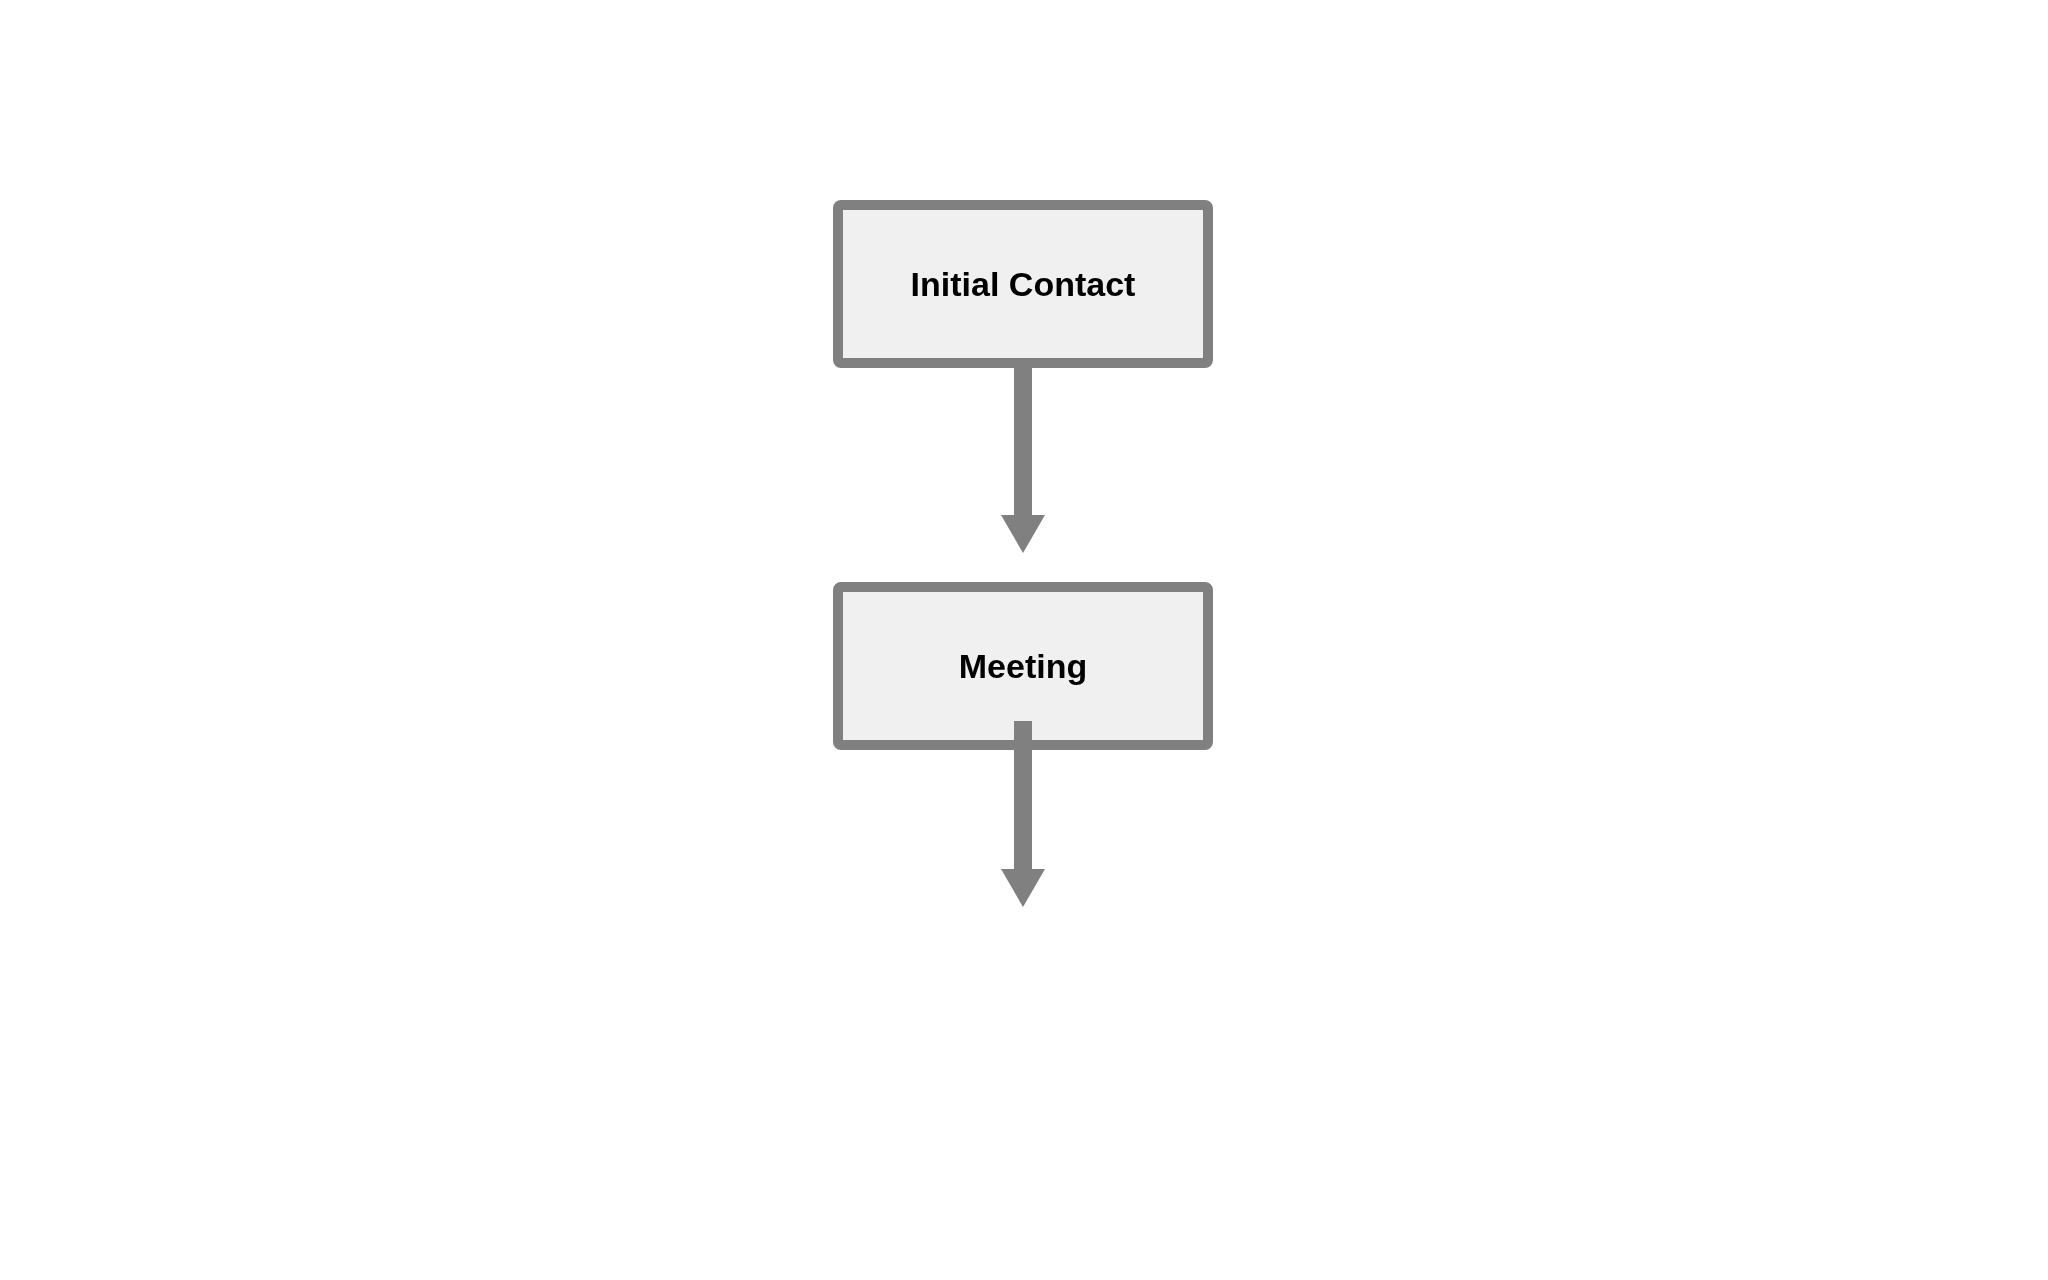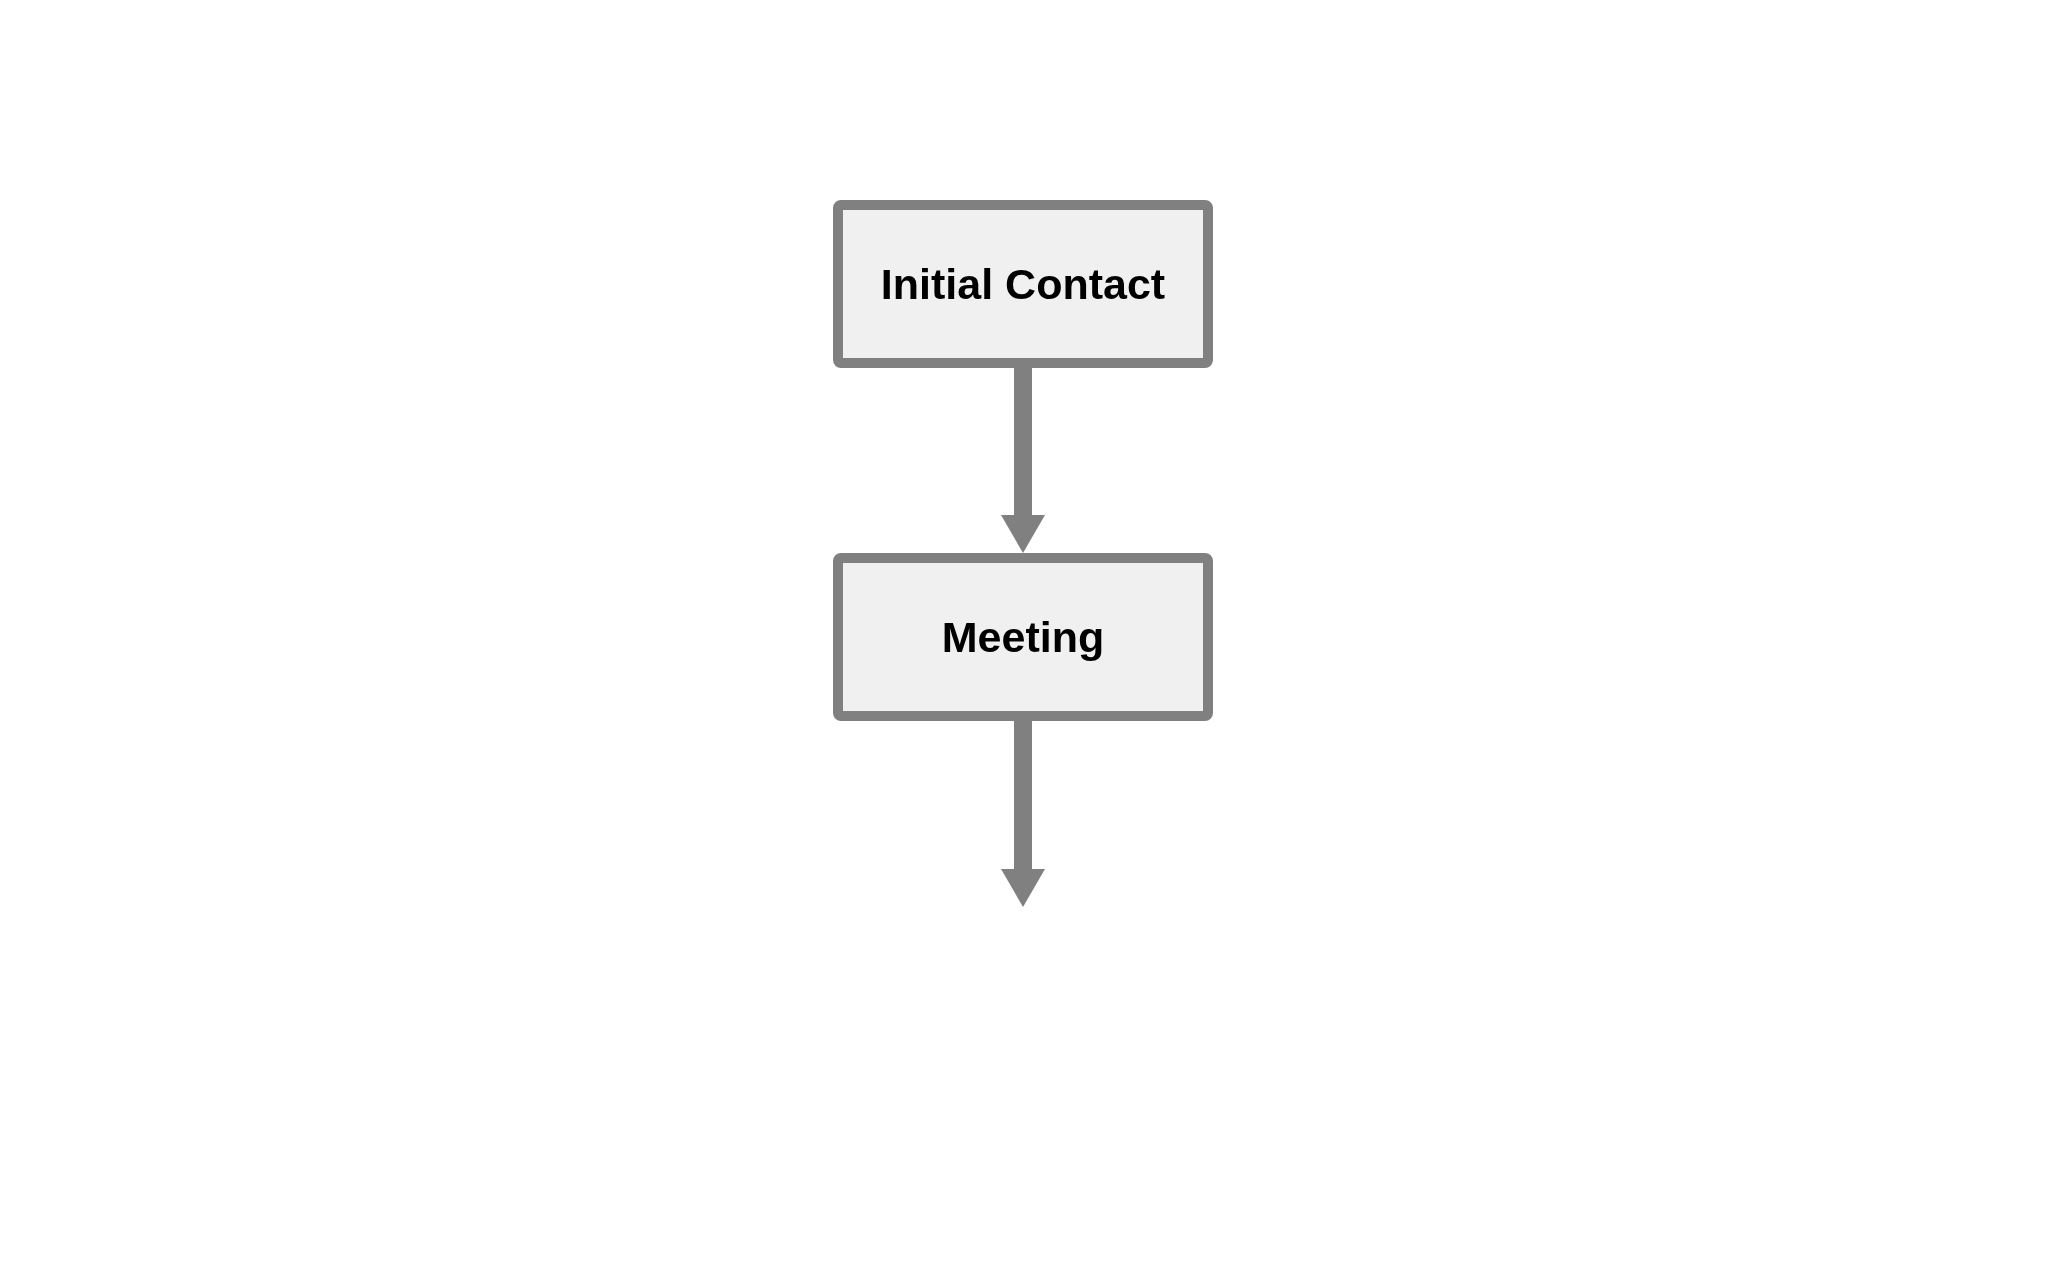--- a/index.html
+++ b/index.html
@@ -32,7 +32,7 @@
     justify-content: center;
   }
   .node-label {
-    font-size: 43px;
+    font-size: 34px;
     font-weight: bold;
     color: var(--text-color, #000000);
     white-space: nowrap;

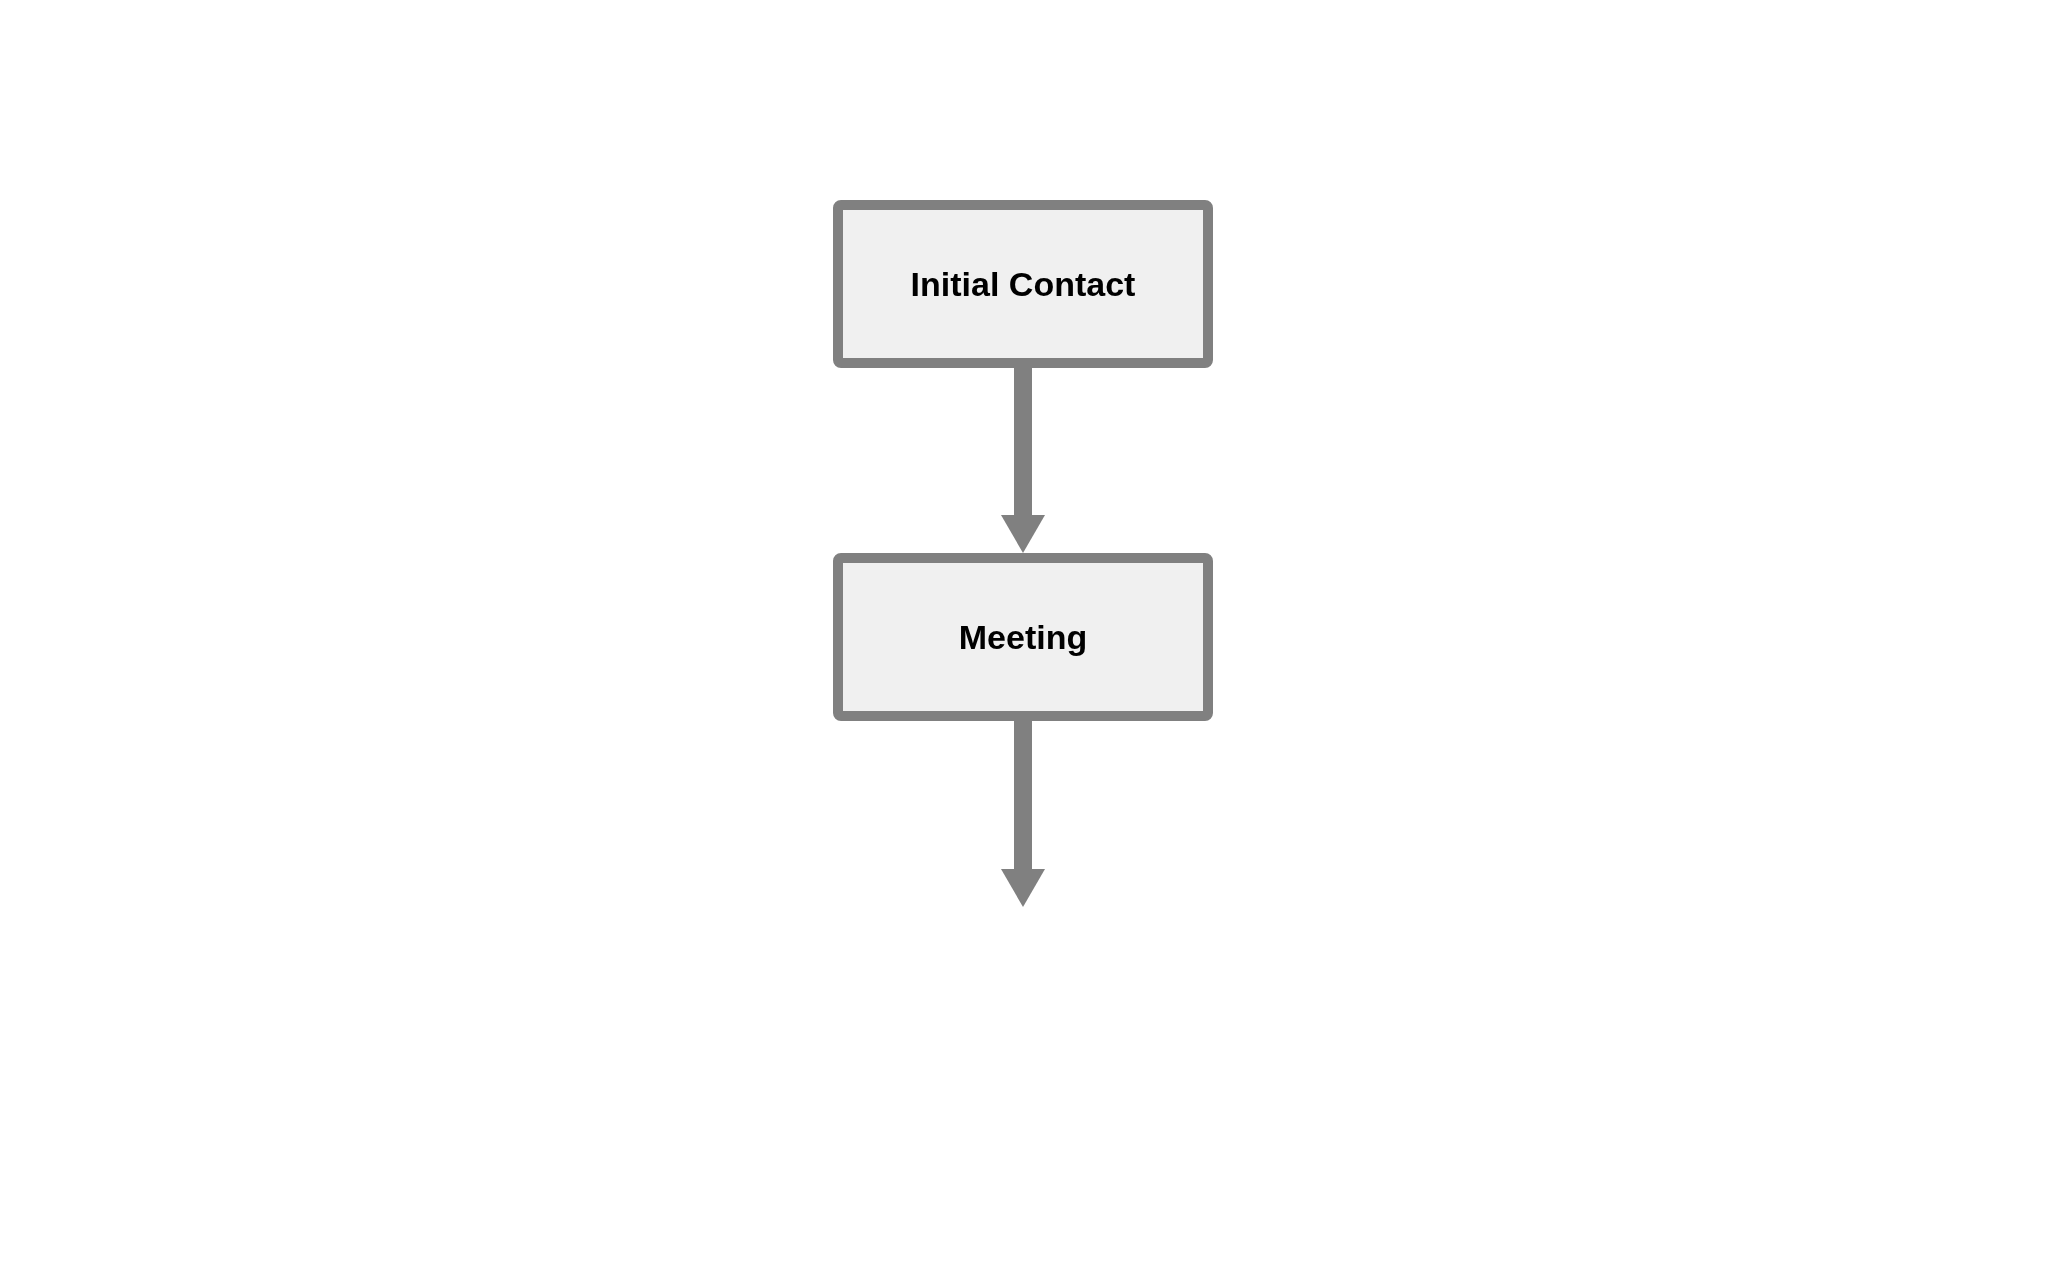--- a/index.html
+++ b/index.html
@@ -38,7 +38,7 @@
     white-space: nowrap;
   }
   .node-1 { top: 200px; }
-  .node-2 { top: 553px; }
+  .node-2 { top: 582px; }
   .node-3 { top: 907px; }
   .arrow {
     position: absolute;

